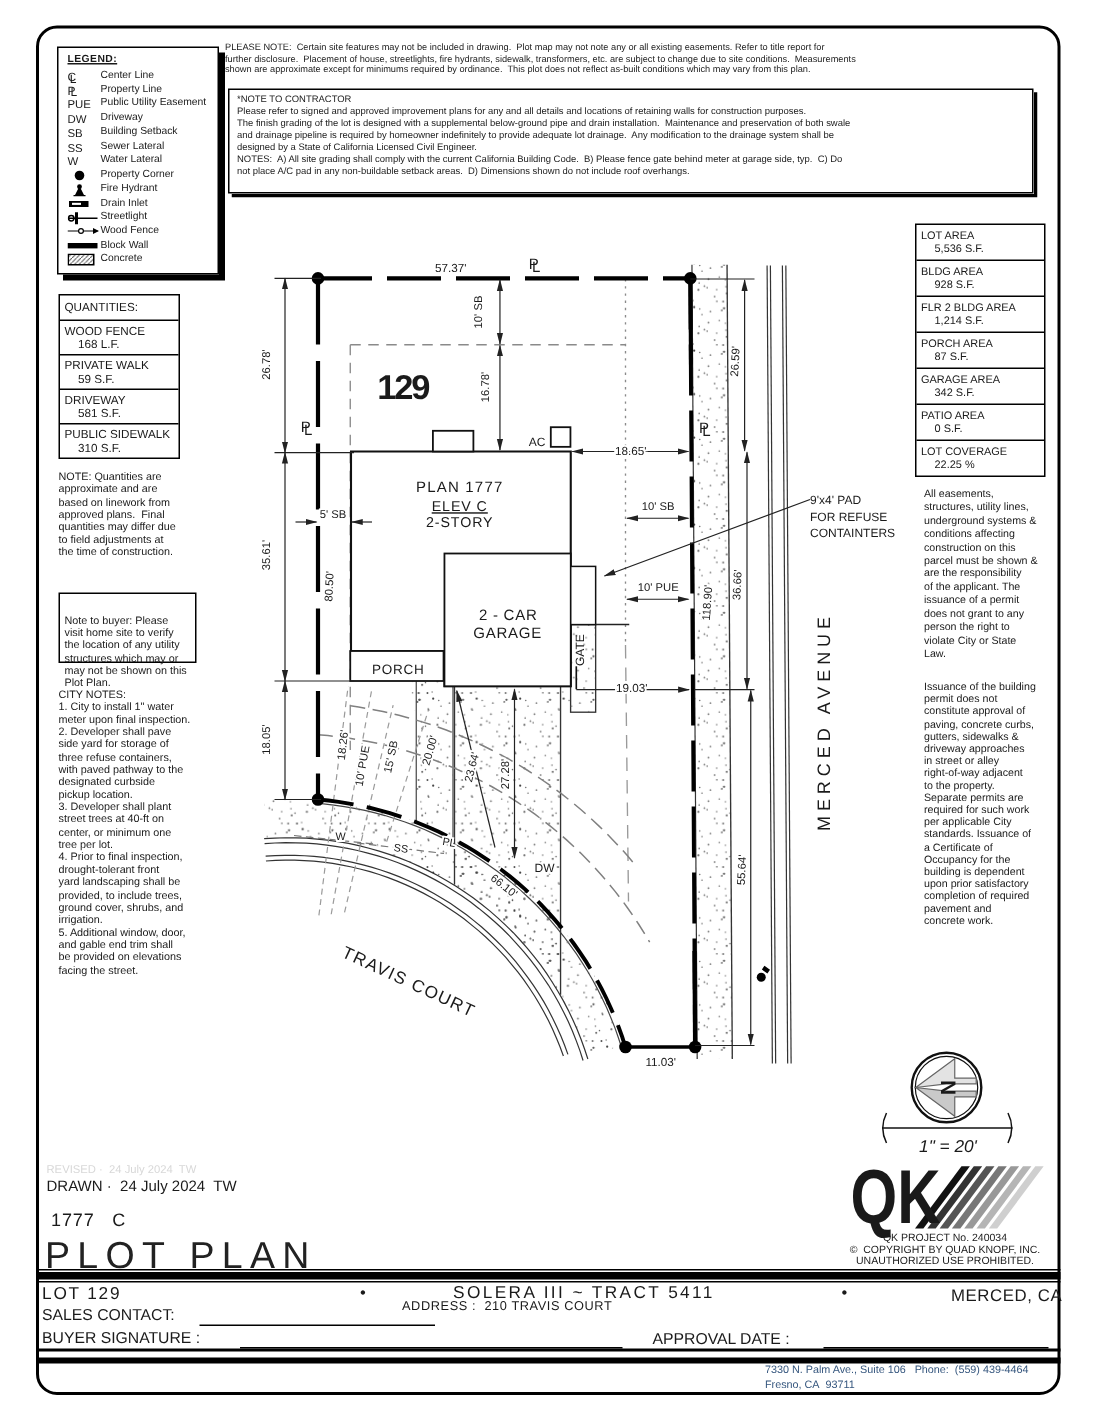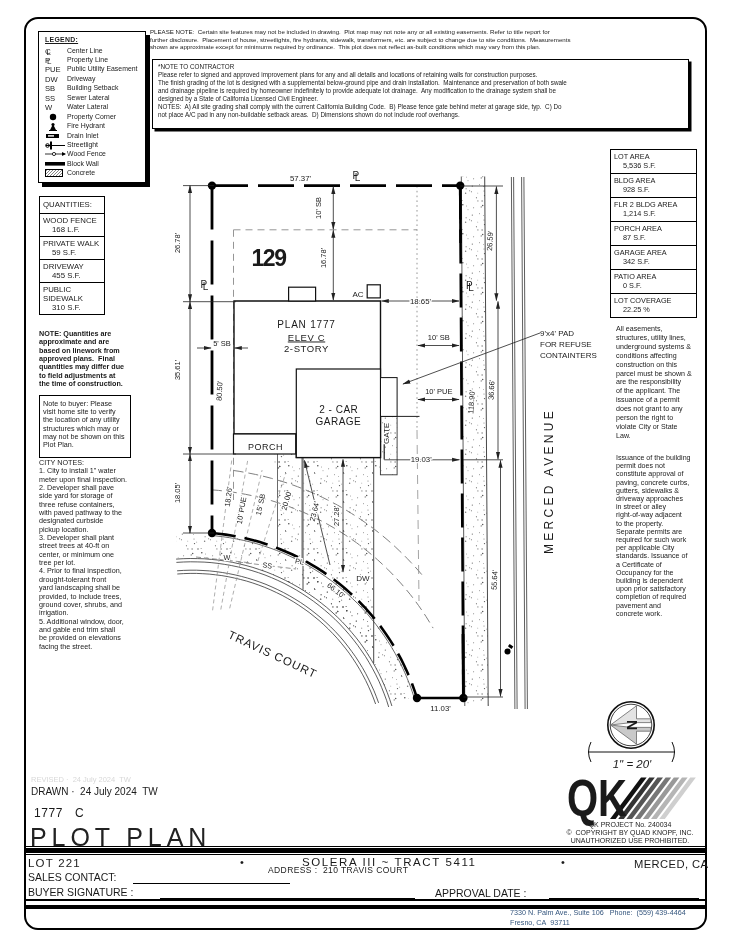--- a/index.html
+++ b/index.html
@@ -78,7 +78,7 @@
     <div class="abs" style="left:28px;top:137.3px;white-space:nowrap;">Concrete</div>
   </div>
 
-<div class="abs hand" style="left:39px;top:196px;width:66px;border:1.8px solid #000;font-size:7.8px;">
+<div class="abs hand" style="left:39px;top:196px;width:81px;border:1.8px solid #000;font-size:7.8px;">
 <div style="border-bottom:1.4px solid #000;padding:3px 3px 4px 3px;">QUANTITIES:</div>
 <div style="border-bottom:1.4px solid #000;padding:2px 3px;">WOOD FENCE<br><span style="padding-left:9px;">168 L.F.</span></div>
 <div style="border-bottom:1.4px solid #000;padding:2px 3px;">PRIVATE WALK<br><span style="padding-left:9px;">59 S.F.</span></div>

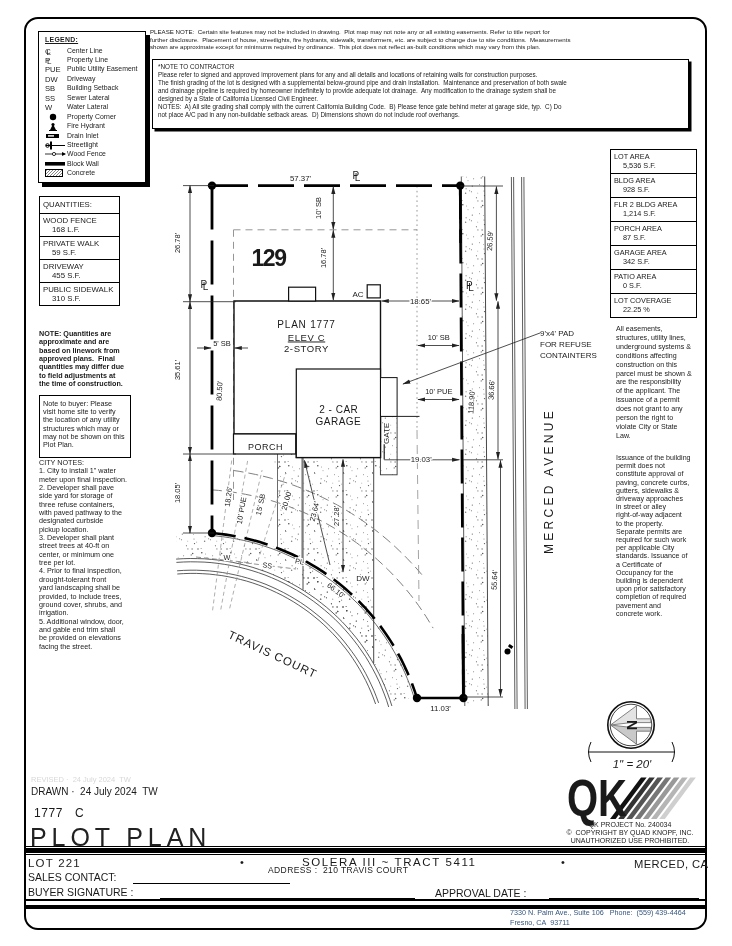--- a/index.html
+++ b/index.html
@@ -82,7 +82,7 @@
 <div style="border-bottom:1.4px solid #000;padding:3px 3px 4px 3px;">QUANTITIES:</div>
 <div style="border-bottom:1.4px solid #000;padding:2px 3px;">WOOD FENCE<br><span style="padding-left:9px;">168 L.F.</span></div>
 <div style="border-bottom:1.4px solid #000;padding:2px 3px;">PRIVATE WALK<br><span style="padding-left:9px;">59 S.F.</span></div>
-<div style="border-bottom:1.4px solid #000;padding:2px 3px;">DRIVEWAY<br><span style="padding-left:9px;">455 S.F.</span></div>
+<div style="border-bottom:1.4px solid #000;padding:2px 3px;">DRIVEWAY<br><span style="padding-left:9px;">581 S.F.</span></div>
 <div style="padding:2px 3px;">PUBLIC SIDEWALK<br><span style="padding-left:9px;">310 S.F.</span></div>
 </div>
 

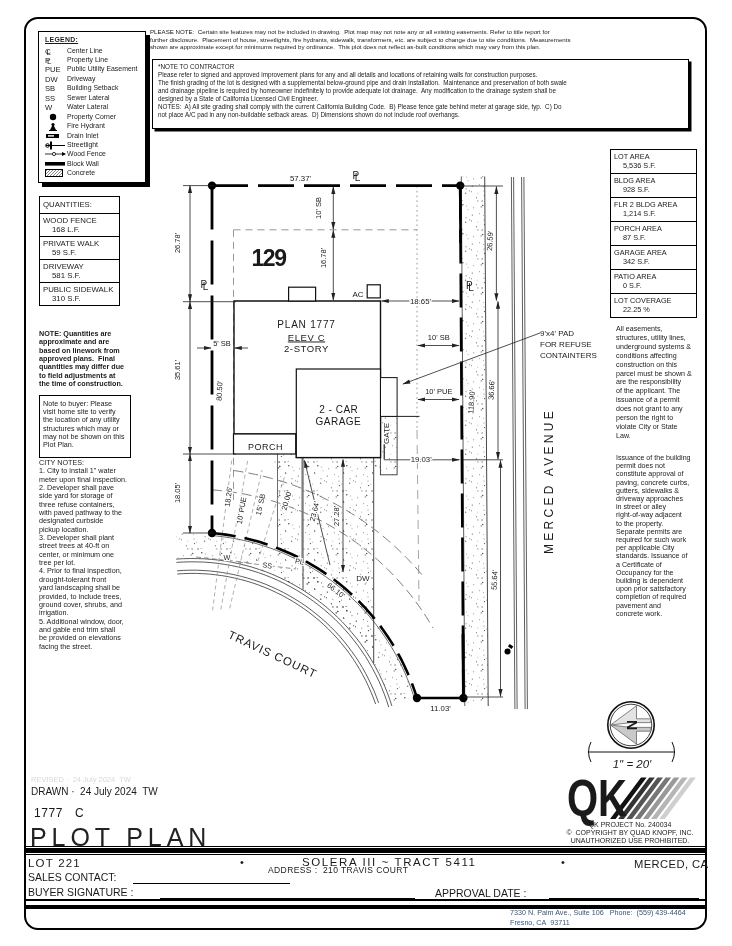--- a/index.html
+++ b/index.html
@@ -86,7 +86,7 @@
 <div style="padding:2px 3px;">PUBLIC SIDEWALK<br><span style="padding-left:9px;">310 S.F.</span></div>
 </div>
 
-<div class="abs hand" style="left:39px;top:330px;width:105px;font-size:7.2px;line-height:8.35px;font-weight:bold;">NOTE: Quantities are<br>approximate and are<br>based on linework from<br>approved plans.&nbsp; Final<br>quantities may differ due<br>to field adjustments at<br>the time of construction.</div>
+<div class="abs hand" style="left:39px;top:314px;width:105px;font-size:7.2px;line-height:8.35px;">NOTE: Quantities are<br>approximate and are<br>based on linework from<br>approved plans.&nbsp; Final<br>quantities may differ due<br>to field adjustments at<br>the time of construction.</div>
 
 <div class="abs hand" style="left:39px;top:395px;width:92px;height:63px;border:1.5px solid #000;padding:4px 3px;font-size:7.2px;line-height:8.2px;">Note to buyer: Please<br>visit home site to verify<br>the location of any utility<br>structures which may or<br>may not be shown on this<br>Plot Plan.</div>
 

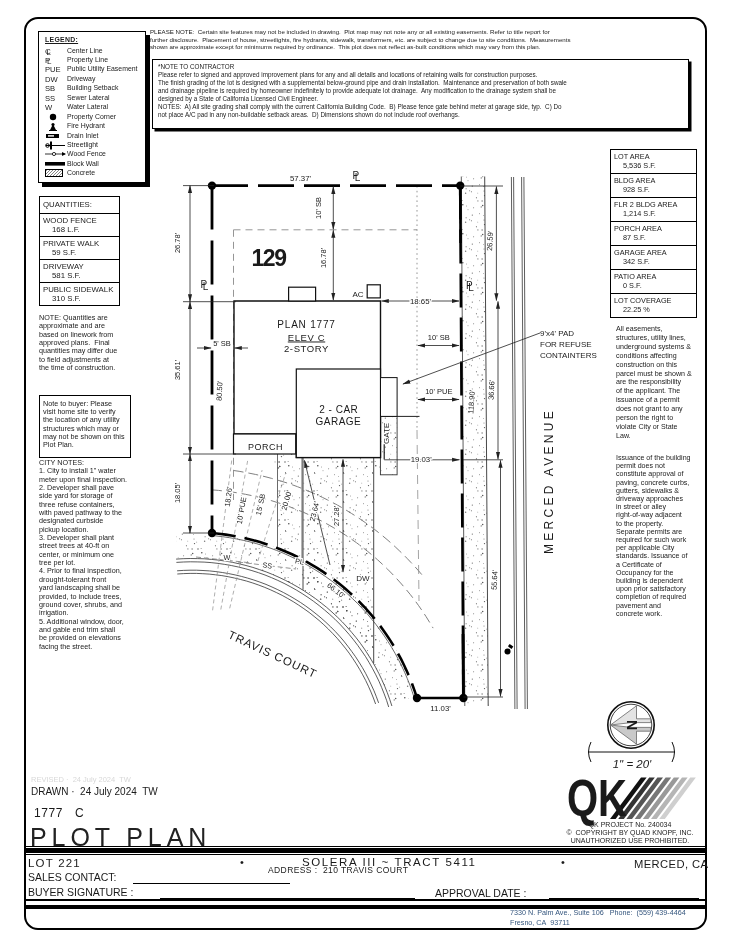--- a/index.html
+++ b/index.html
@@ -88,7 +88,7 @@
 
 <div class="abs hand" style="left:39px;top:314px;width:105px;font-size:7.2px;line-height:8.35px;">NOTE: Quantities are<br>approximate and are<br>based on linework from<br>approved plans.&nbsp; Final<br>quantities may differ due<br>to field adjustments at<br>the time of construction.</div>
 
-<div class="abs hand" style="left:39px;top:395px;width:92px;height:63px;border:1.5px solid #000;padding:4px 3px;font-size:7.2px;line-height:8.2px;">Note to buyer: Please<br>visit home site to verify<br>the location of any utility<br>structures which may or<br>may not be shown on this<br>Plot Plan.</div>
+<div class="abs hand" style="left:39px;top:395px;width:92px;height:47px;border:1.5px solid #000;padding:14px 3px;font-size:7.2px;line-height:8.2px;">Note to buyer: Please<br>visit home site to verify<br>the location of any utility<br>structures which may or<br>may not be shown on this<br>Plot Plan.</div>
 
 <div class="abs hand" style="left:39px;top:459px;width:106px;font-size:7.2px;line-height:8.35px;">CITY NOTES:<br>1. City to install 1" water<br>meter upon final inspection.<br>2. Developer shall pave<br>side yard for storage of<br>three refuse containers,<br>with paved pathway to the<br>designated curbside<br>pickup location.<br>3. Developer shall plant<br>street trees at 40-ft on<br>center, or minimum one<br>tree per lot.<br>4. Prior to final inspection,<br>drought-tolerant front<br>yard landscaping shall be<br>provided, to include trees,<br>ground cover, shrubs, and<br>irrigation.<br>5. Additional window, door,<br>and gable end trim shall<br>be provided on elevations<br>facing the street.</div>
 

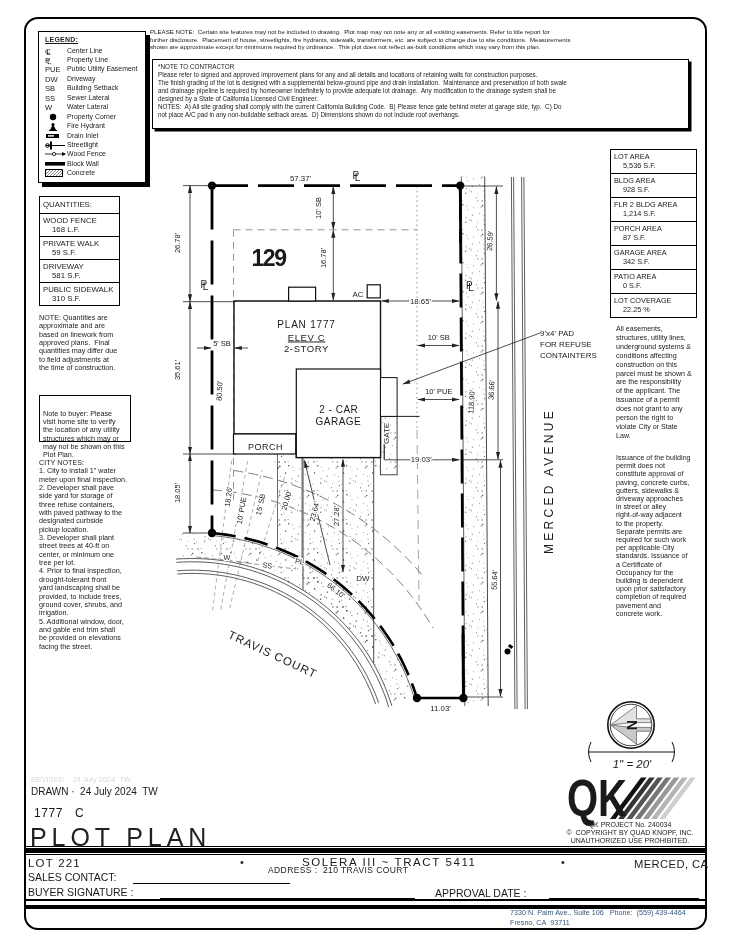--- a/index.html
+++ b/index.html
@@ -361,7 +361,7 @@
 <div class="abs" style="left:25px;top:848px;width:682px;height:4.5px;background:#000;"></div>
 <div class="abs" style="left:25px;top:854px;width:682px;height:1.2px;background:#000;"></div>
 
-<div class="abs hand" style="left:28px;top:857px;font-size:11.5px;letter-spacing:1.2px;">LOT 221</div>
+<div class="abs hand" style="left:28px;top:857px;font-size:11.5px;letter-spacing:1.2px;">LOT 129</div>
 <div class="abs hand" style="left:240px;top:856px;font-size:11px;">•</div>
 <div class="abs hand" style="left:302px;top:856px;font-size:11.5px;letter-spacing:1.6px;">SOLERA III ~ TRACT 5411</div>
 <div class="abs hand" style="left:561px;top:856px;font-size:11px;">•</div>

